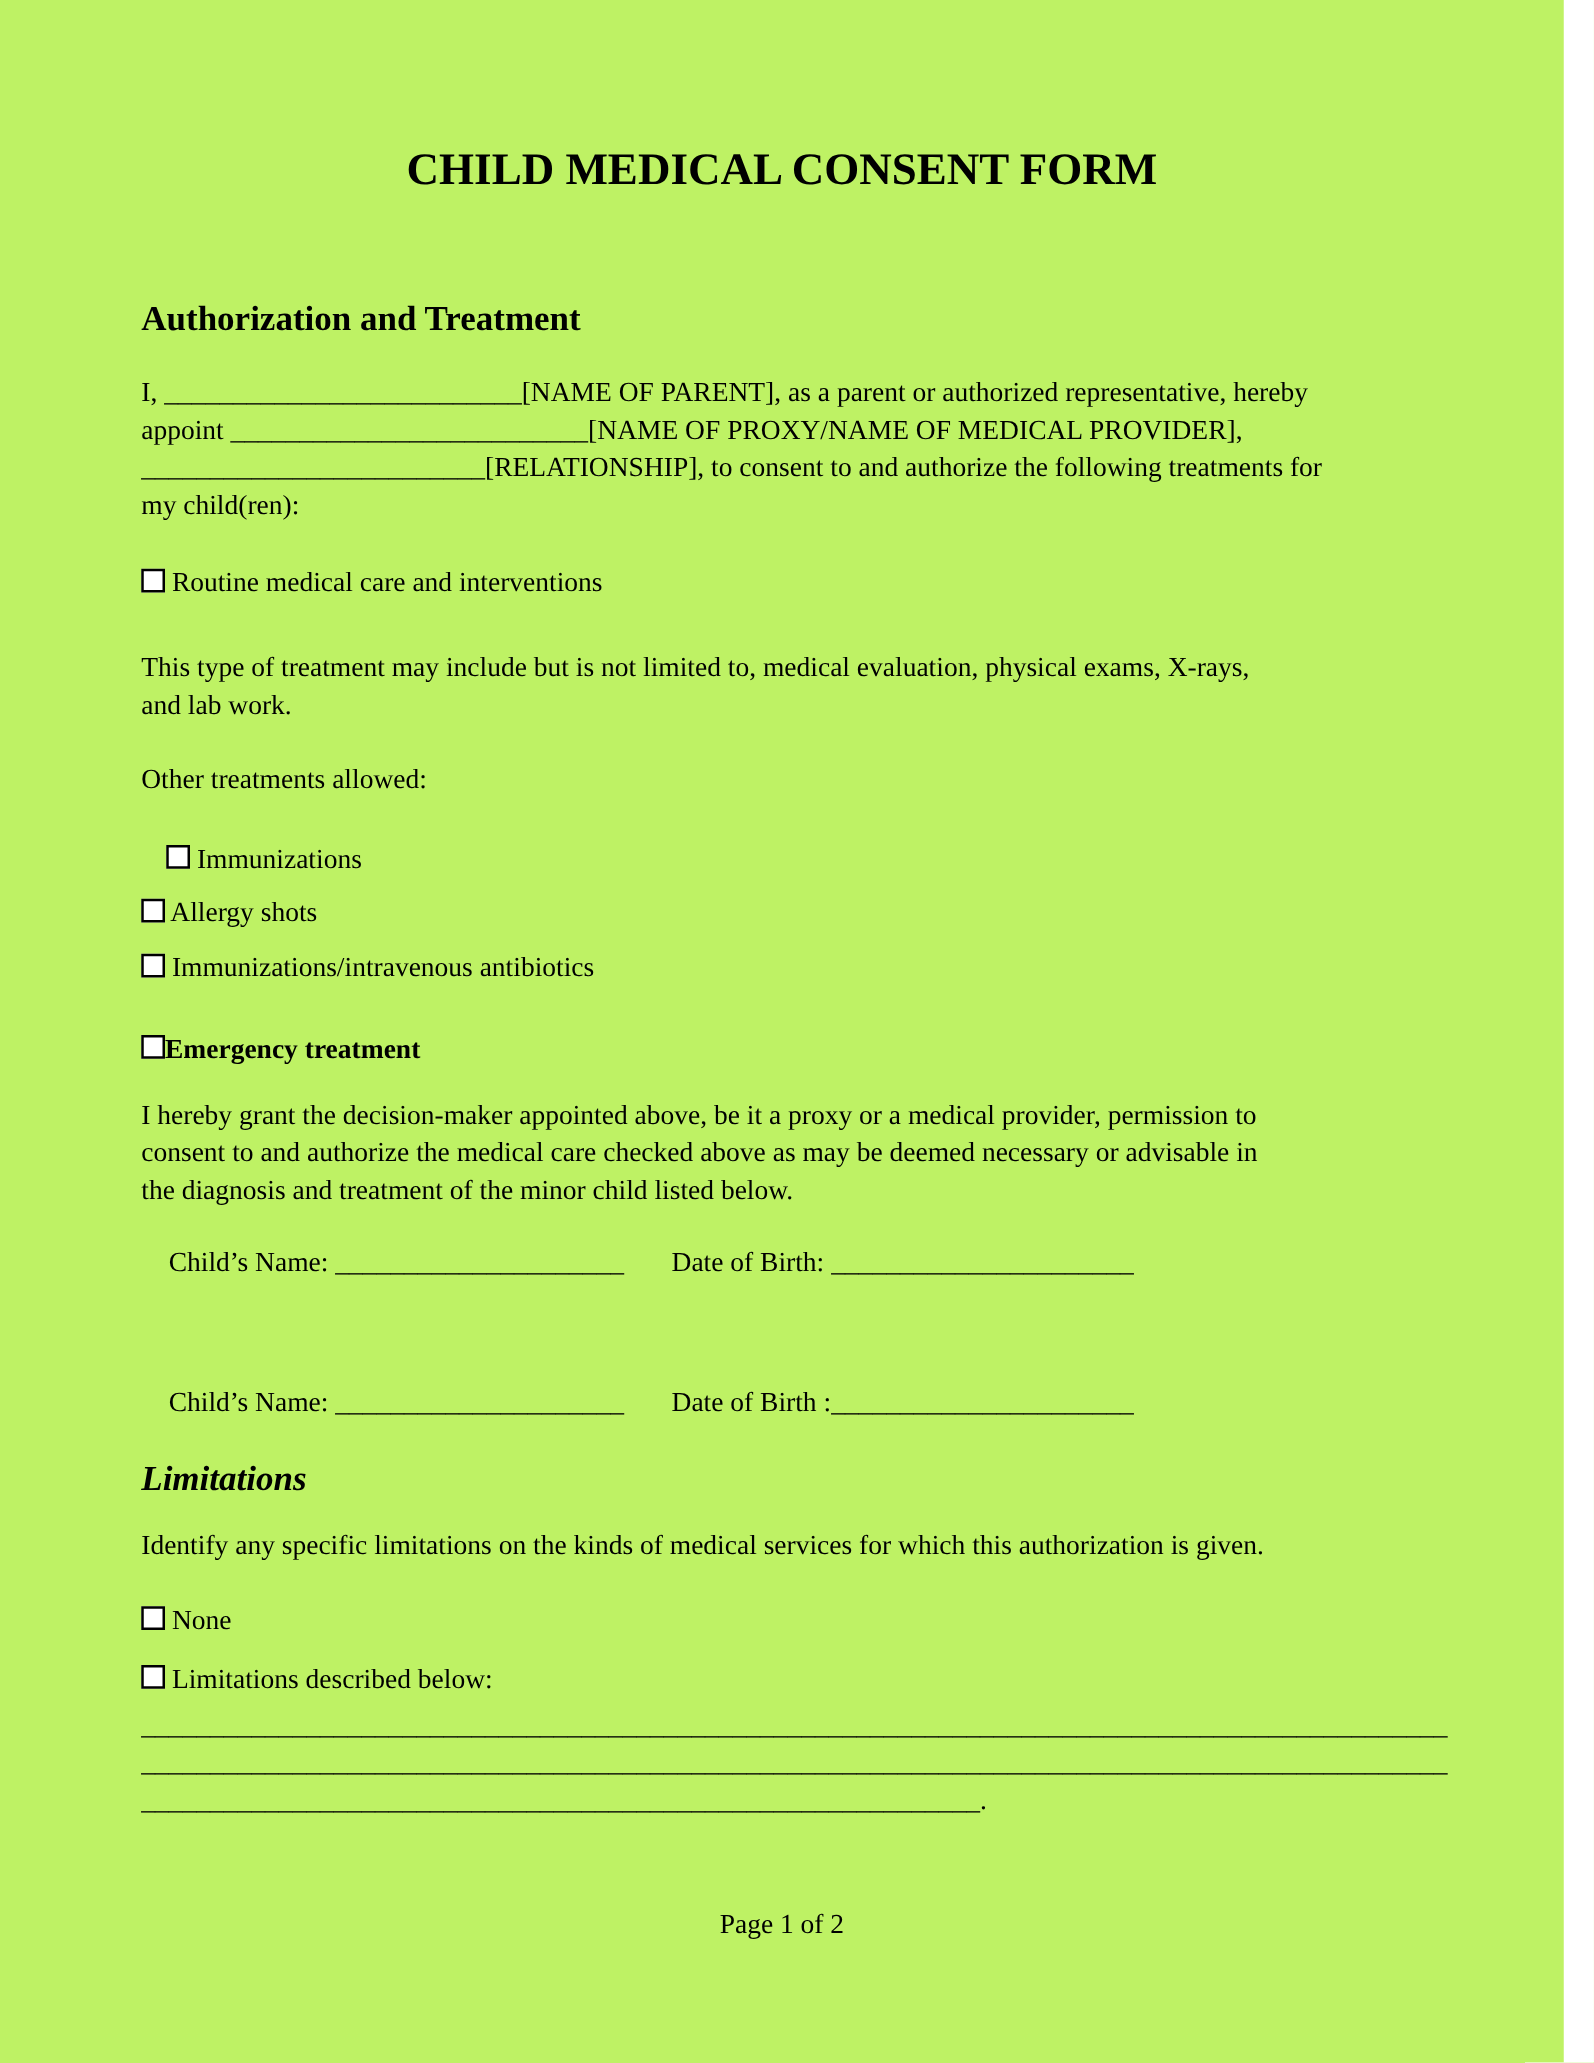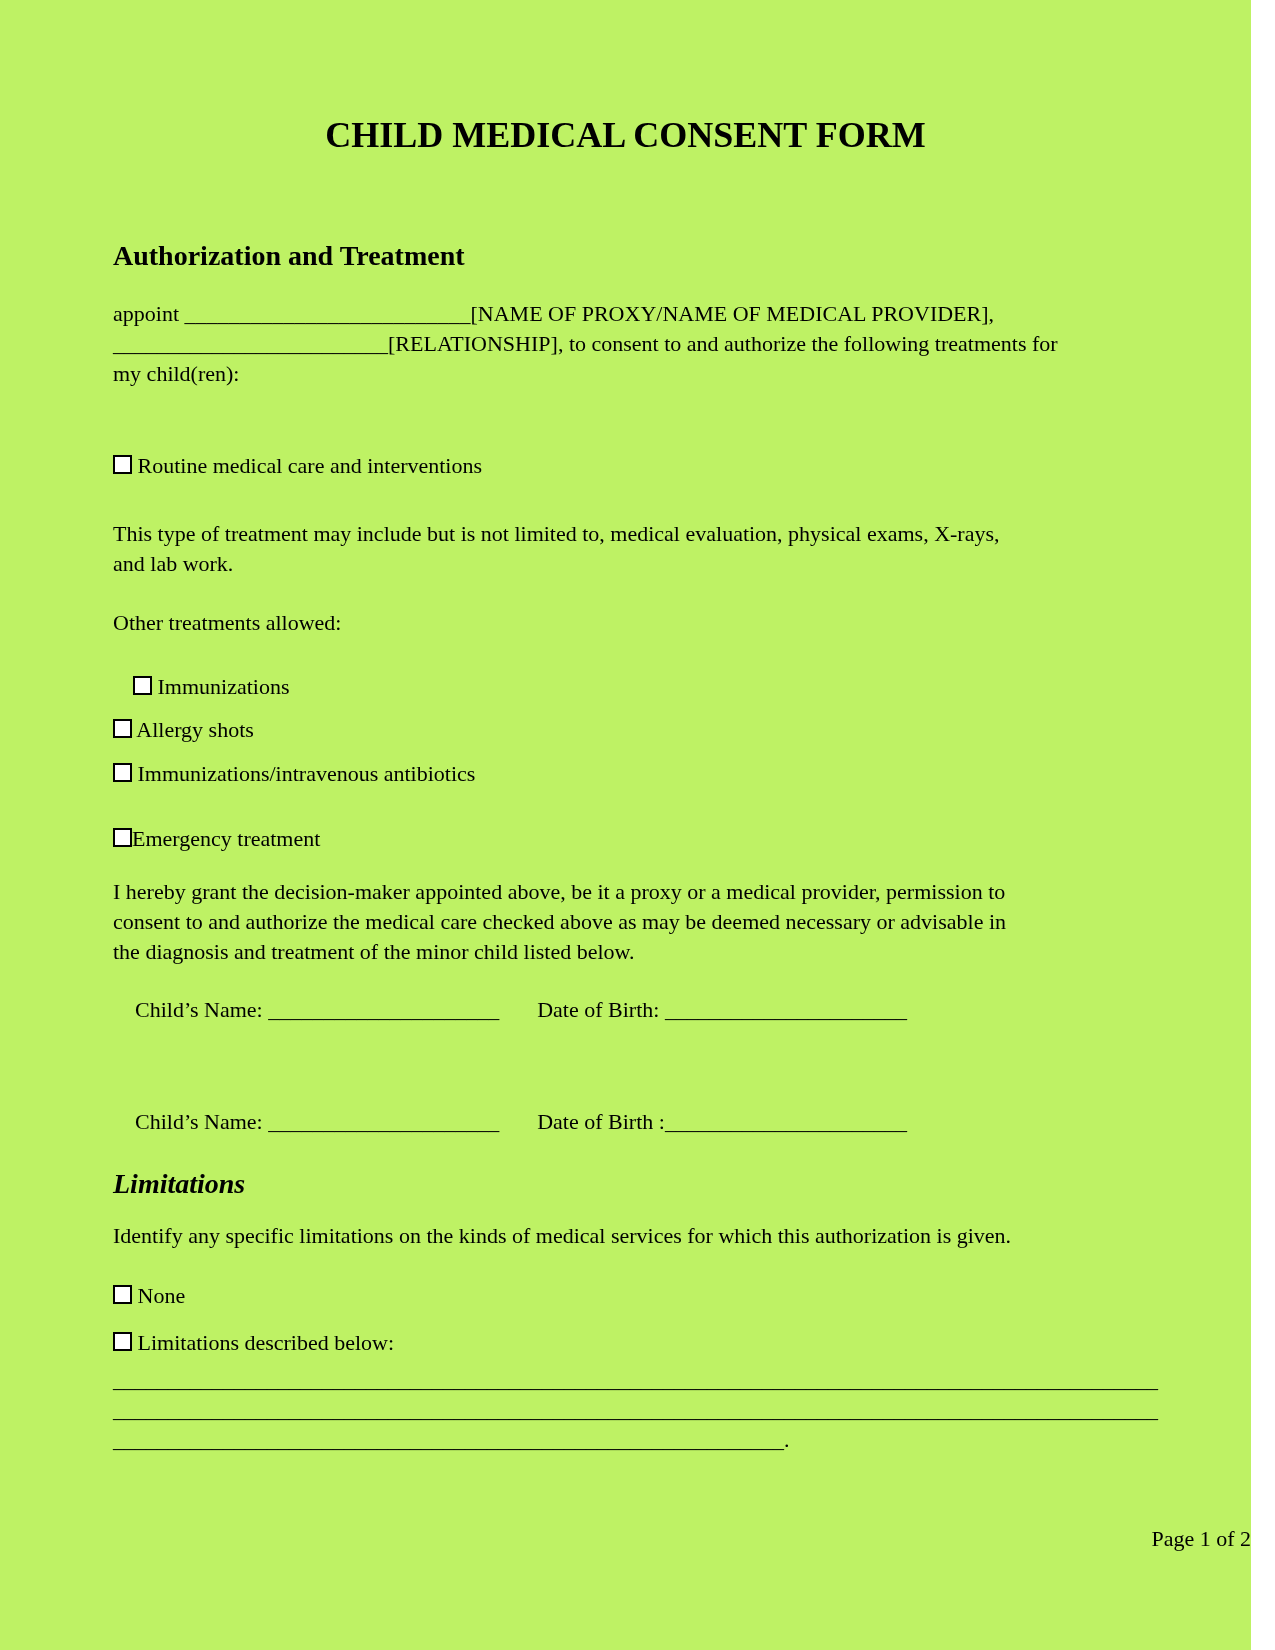--- a/index.html
+++ b/index.html
@@ -61,6 +61,7 @@
   <div class="abs section-heading h-auth">Authorization and Treatment</div>
 
   <div class="abs p-intro">
+    <div class="line">I, __________________________[NAME OF PARENT], as a parent or authorized representative, hereby</div>
     <div class="line">appoint __________________________[NAME OF PROXY/NAME OF MEDICAL PROVIDER],</div>
     <div class="line">_________________________[RELATIONSHIP], to consent to and authorize the following treatments for</div>
     <div class="line">my child(ren):</div>

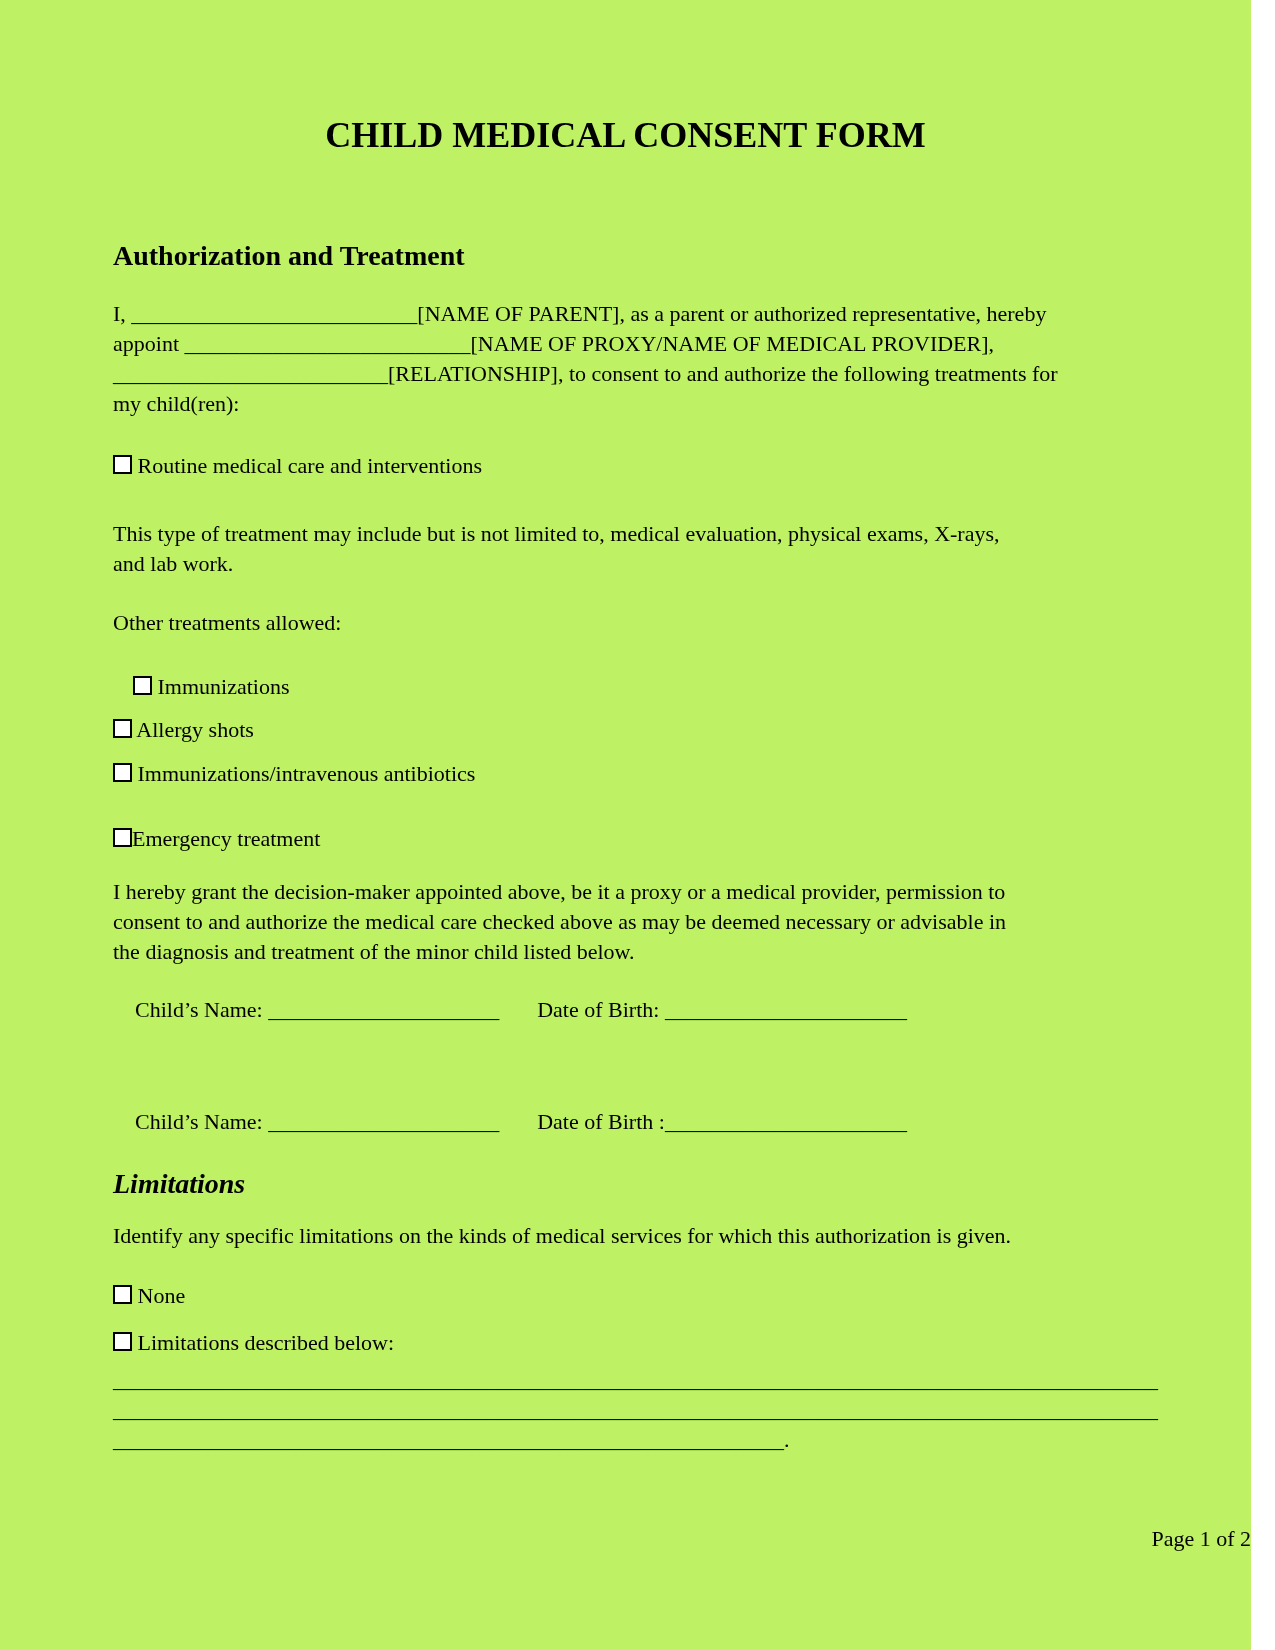--- a/index.html
+++ b/index.html
@@ -30,7 +30,7 @@
   .i-opt0{top:672px;padding-left:20px;}
   .i-opt1{top:715px;}
   .i-opt2{top:759px;}
-  .i-opt3{top:824px;}
+  .i-opt3{top:824px;font-weight:bold;}
   .p-grant{top:877px;}
   .row-child0{top:965px;}
   .row-child1{top:1077px;}

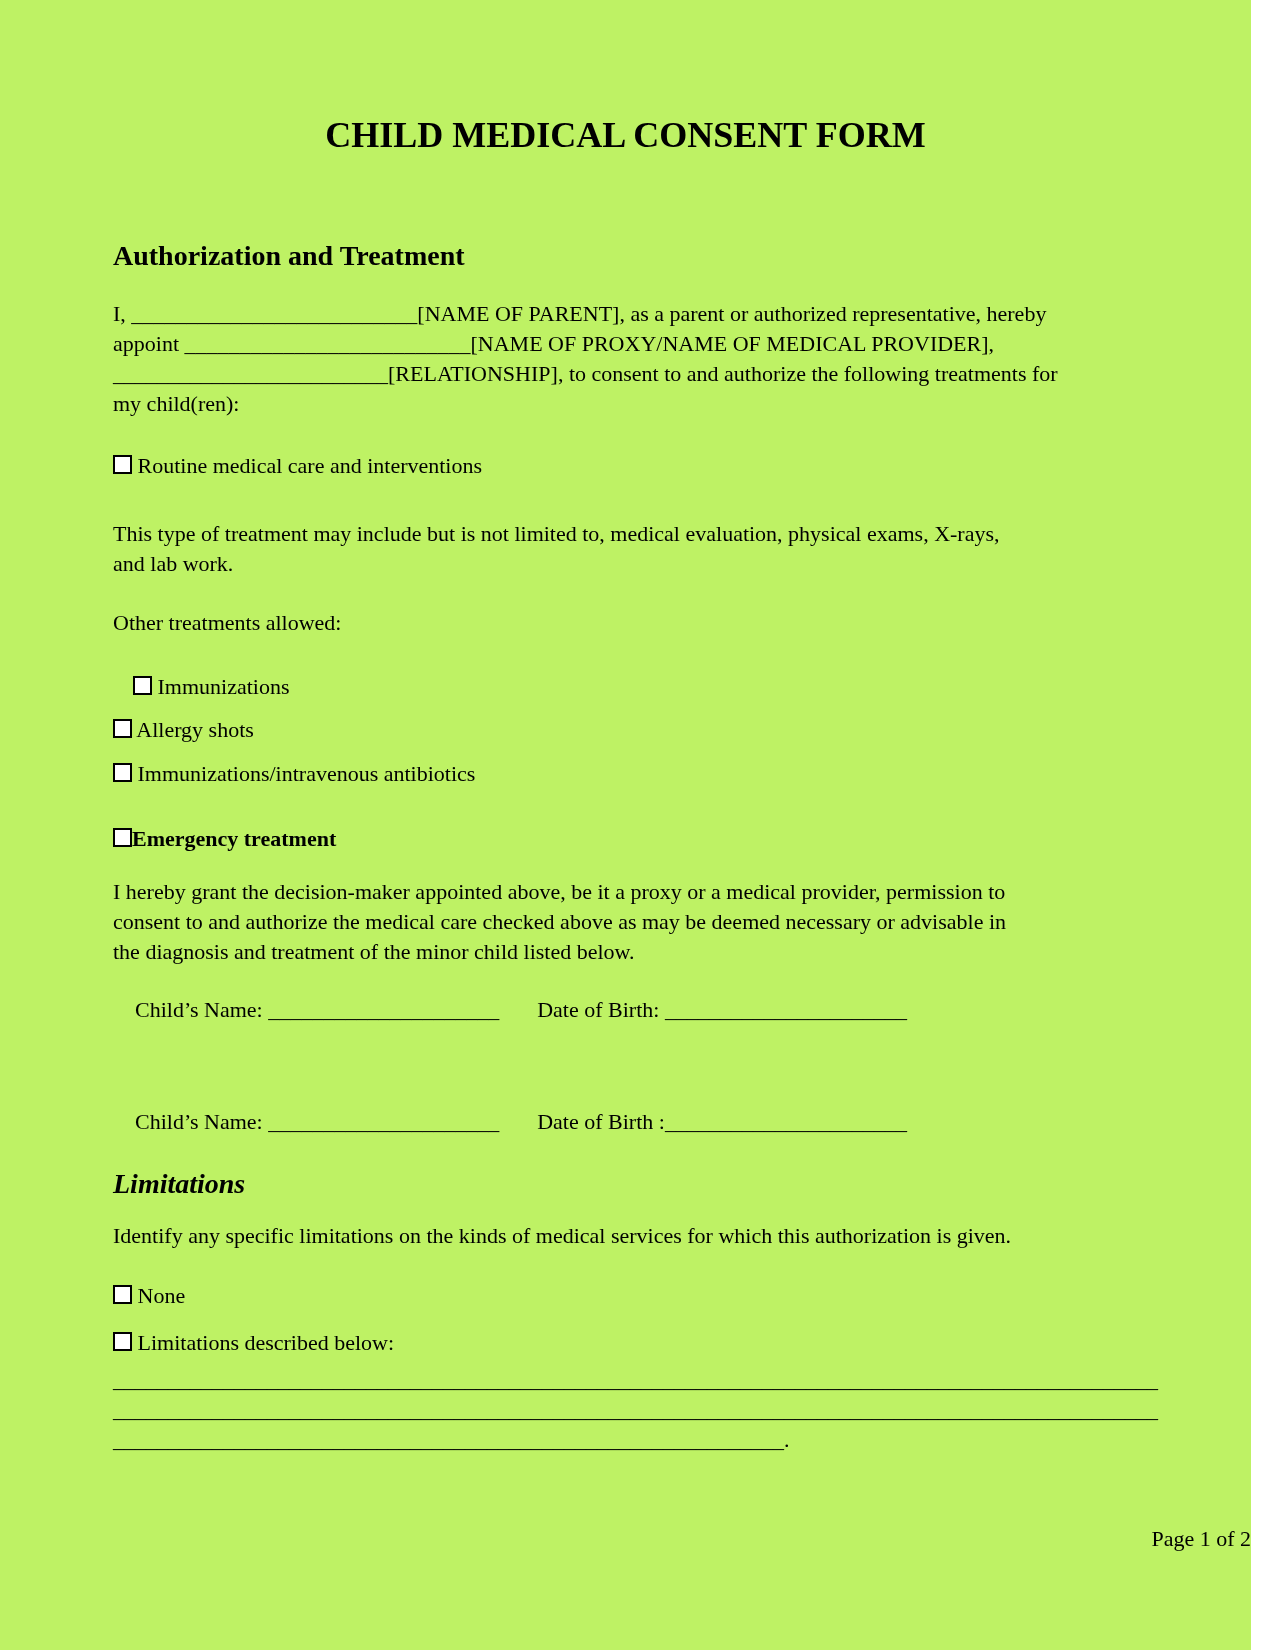--- a/index.html
+++ b/index.html
@@ -38,7 +38,7 @@
   .i-none{top:1281px;}
   .i-limbelow{top:1328px;}
   .p-blanks{top:1365px;}
-  .footer{left:0;right:0;text-align:right;top:1524px;white-space:pre;}
+  .footer{left:0;right:0;text-align:center;top:1524px;white-space:pre;}
   .cb{
     display:inline-block;
     width:15px;height:15px;

